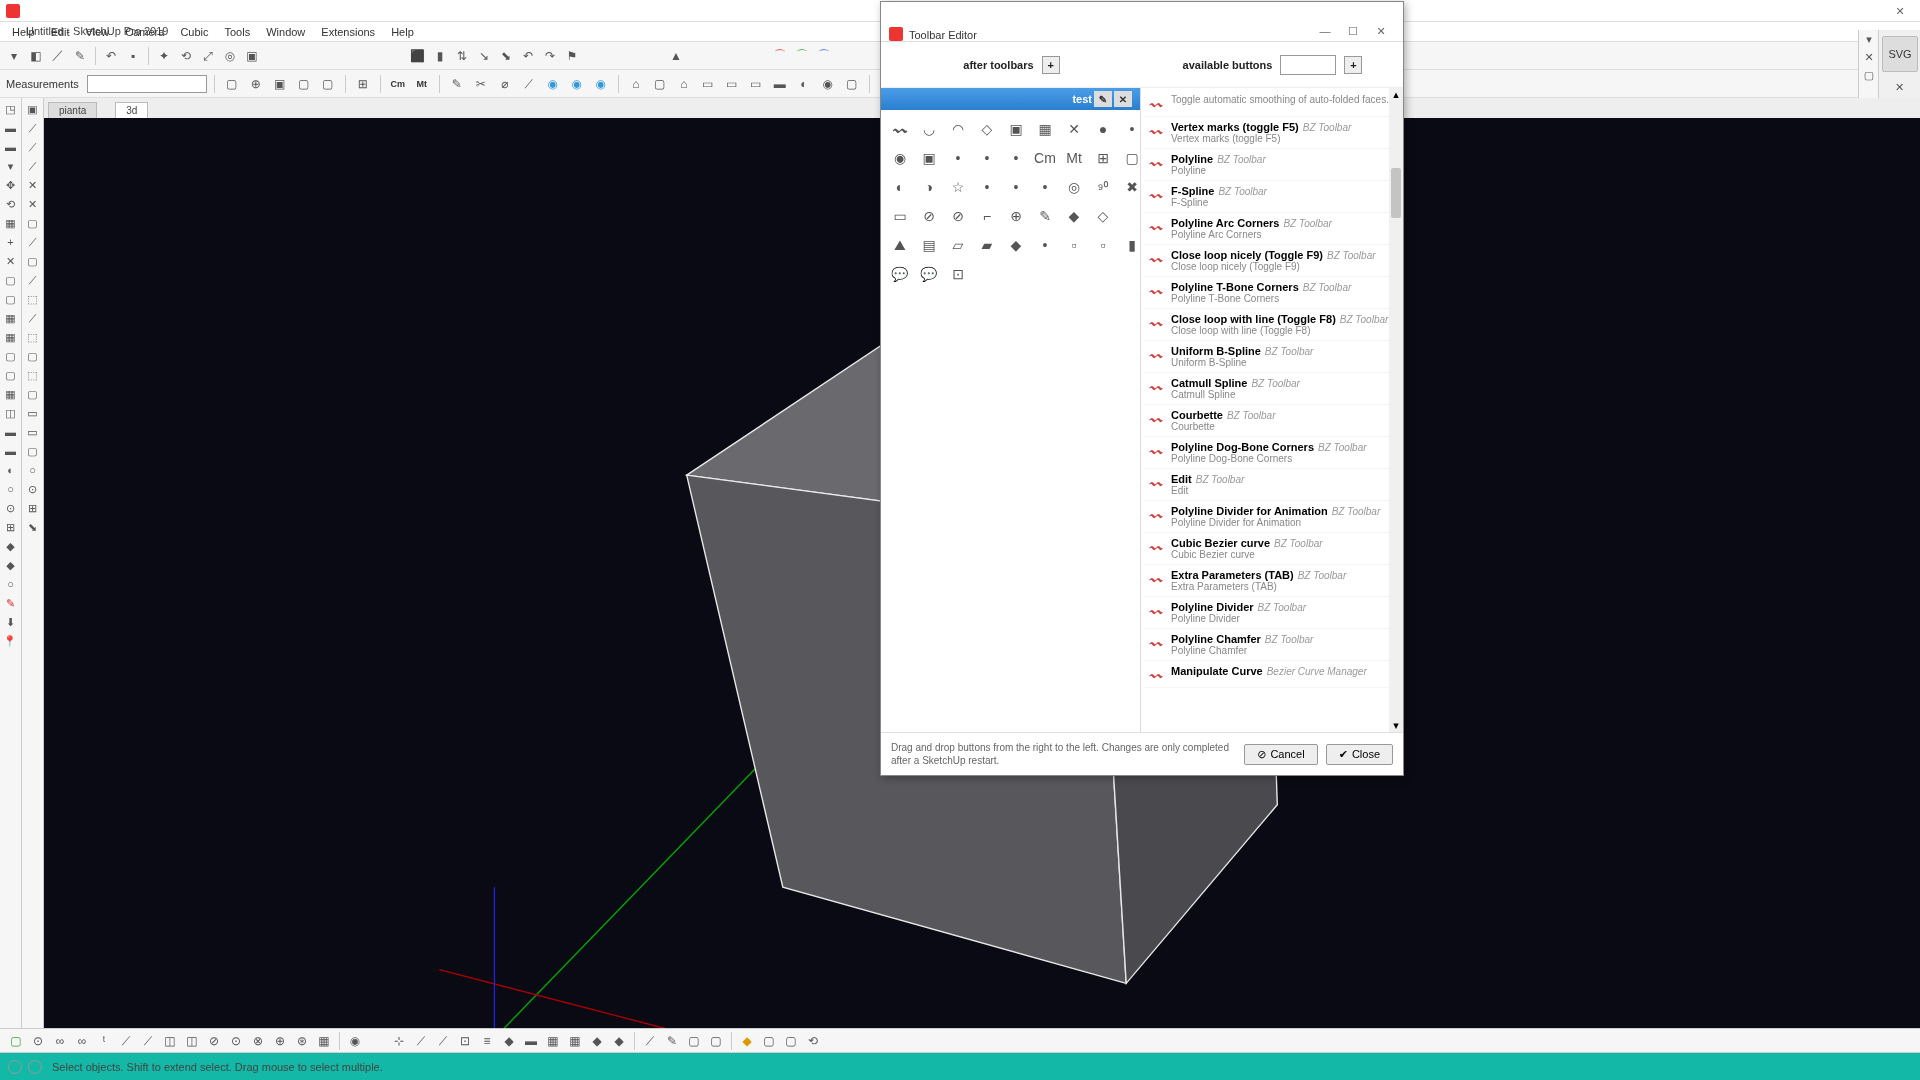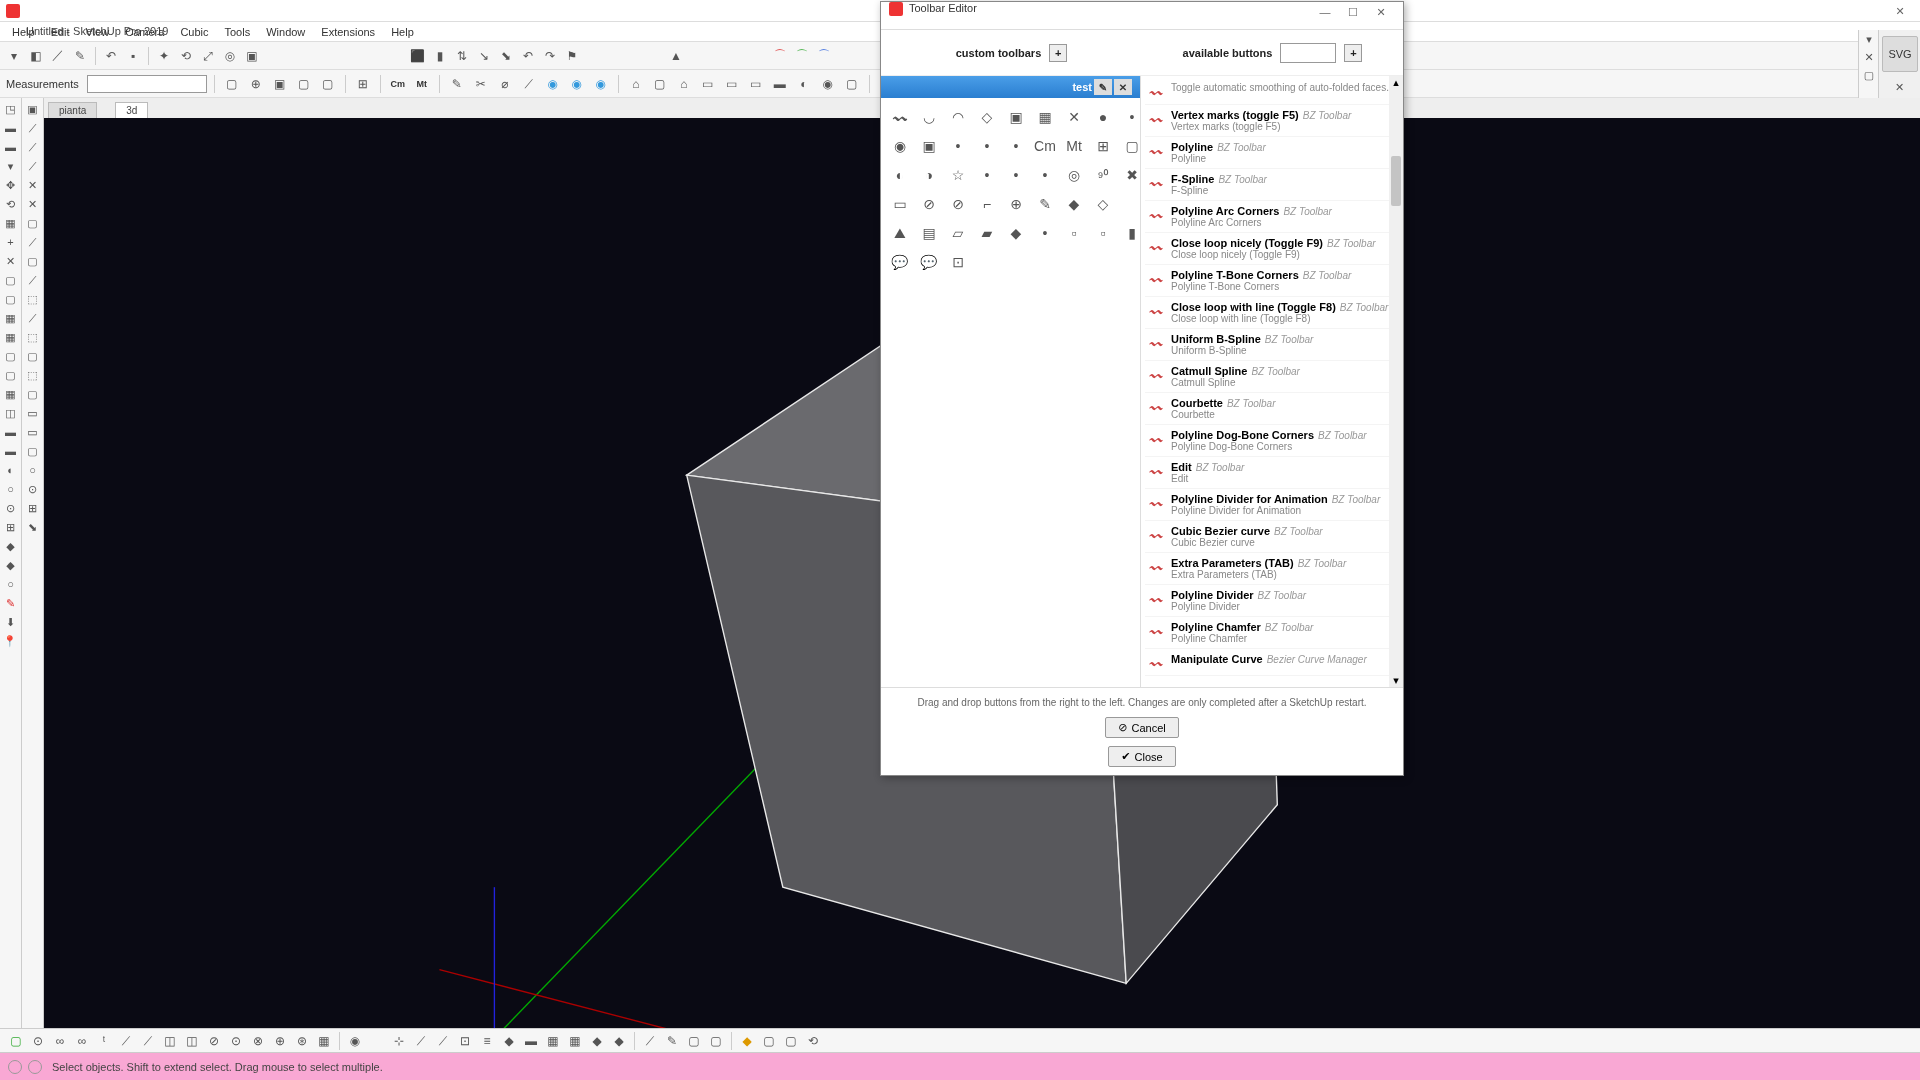--- a/index.html
+++ b/index.html
@@ -34,7 +34,7 @@
 
 
 .dlg{position:absolute;top:1px;left:880px;width:524px;height:775px;background:#fff;border:1px solid #888;box-shadow:2px 2px 8px rgba(0,0,0,0.3);display:flex;flex-direction:column;}
-.dlg-title{height:28px;display:flex;align-items:flex-start;padding:0 8px;border-bottom:1px solid #ddd;}
+.dlg-title{height:40px;display:flex;align-items:flex-end;padding:0 8px;border-bottom:1px solid #ddd;}
 .dlg-title .icon{width:14px;height:14px;background:#e33;border-radius:2px;margin-right:6px;}
 .dlg-title .t{flex:1;color:#333;}
 .dlg-title .wbtn{width:28px;height:20px;display:flex;align-items:center;justify-content:center;color:#666;}

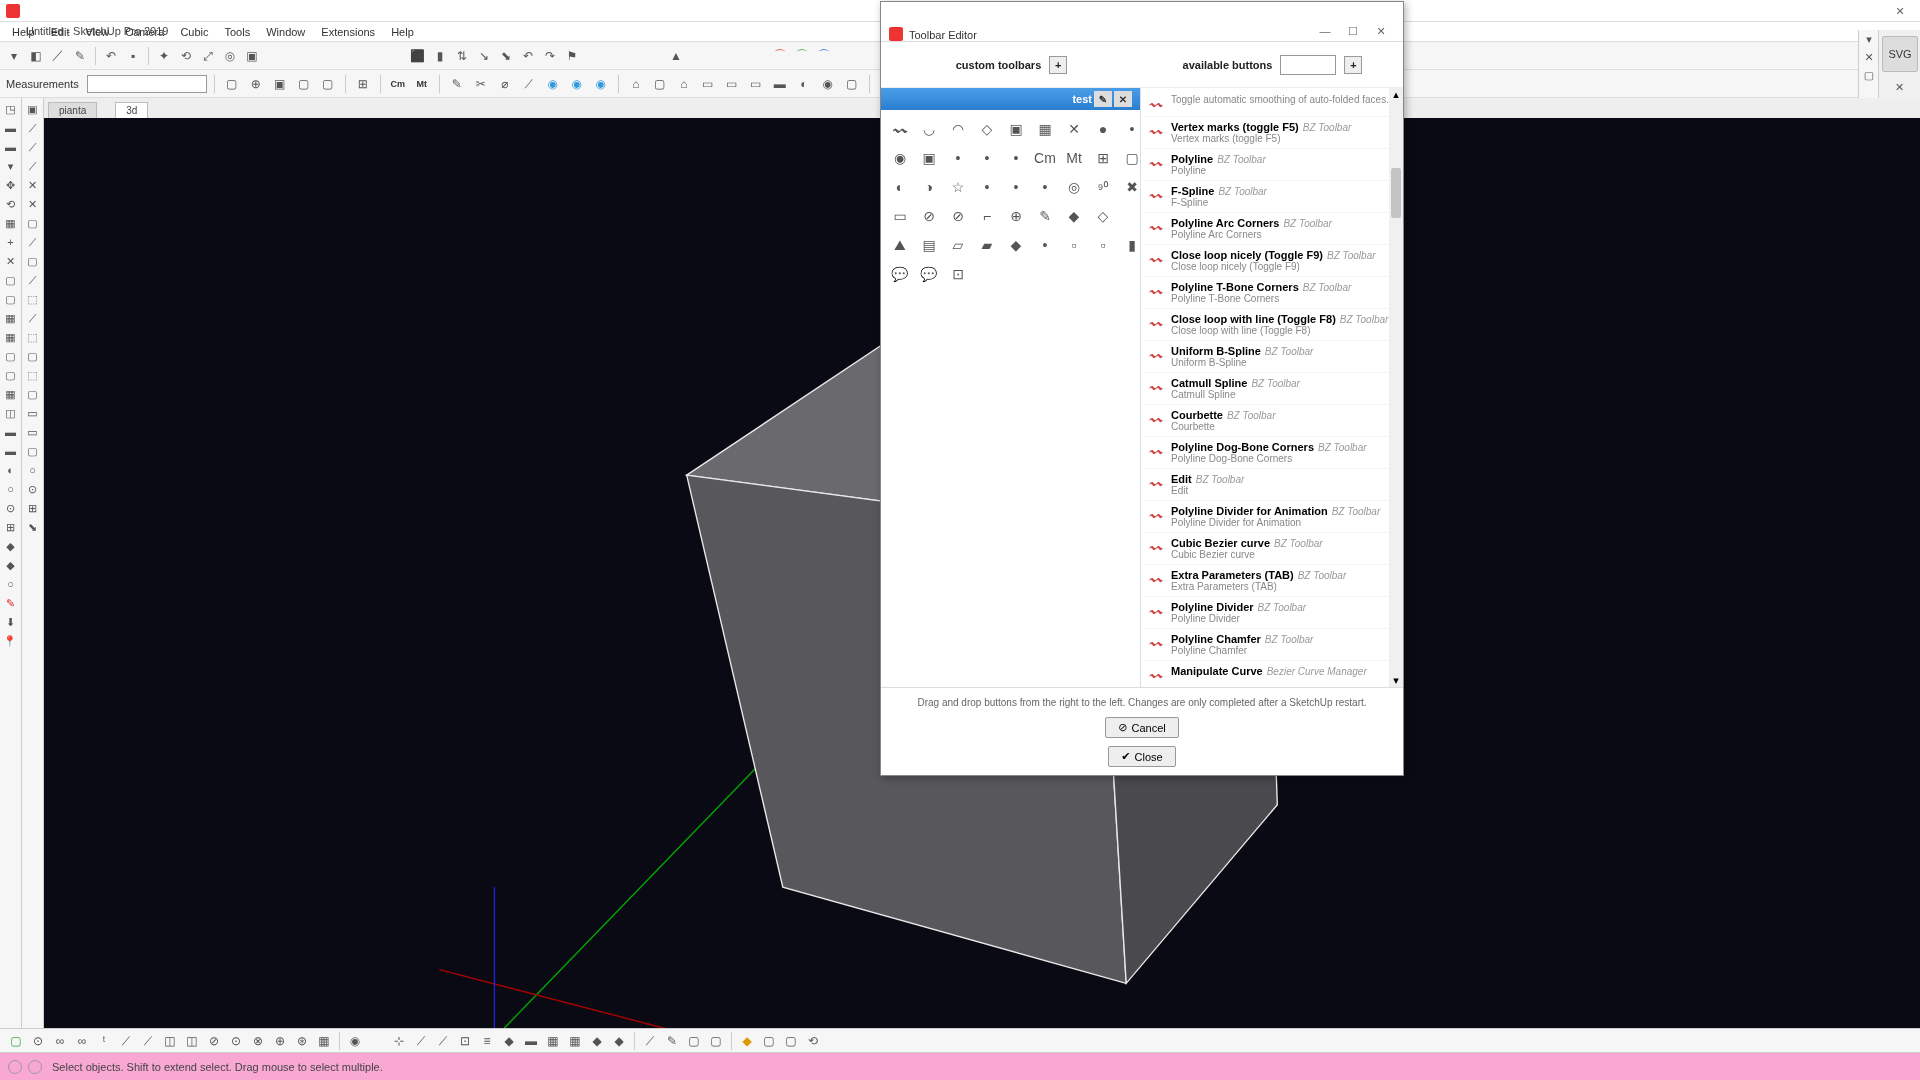--- a/index.html
+++ b/index.html
@@ -325,7 +325,7 @@
   </div>
   <div class="dlg-head">
     <div class="dlg-head-col">
-      <span>custom toolbars</span>
+      <span>after toolbars</span>
       <div class="plus-btn">+</div>
     </div>
     <div class="dlg-head-col">

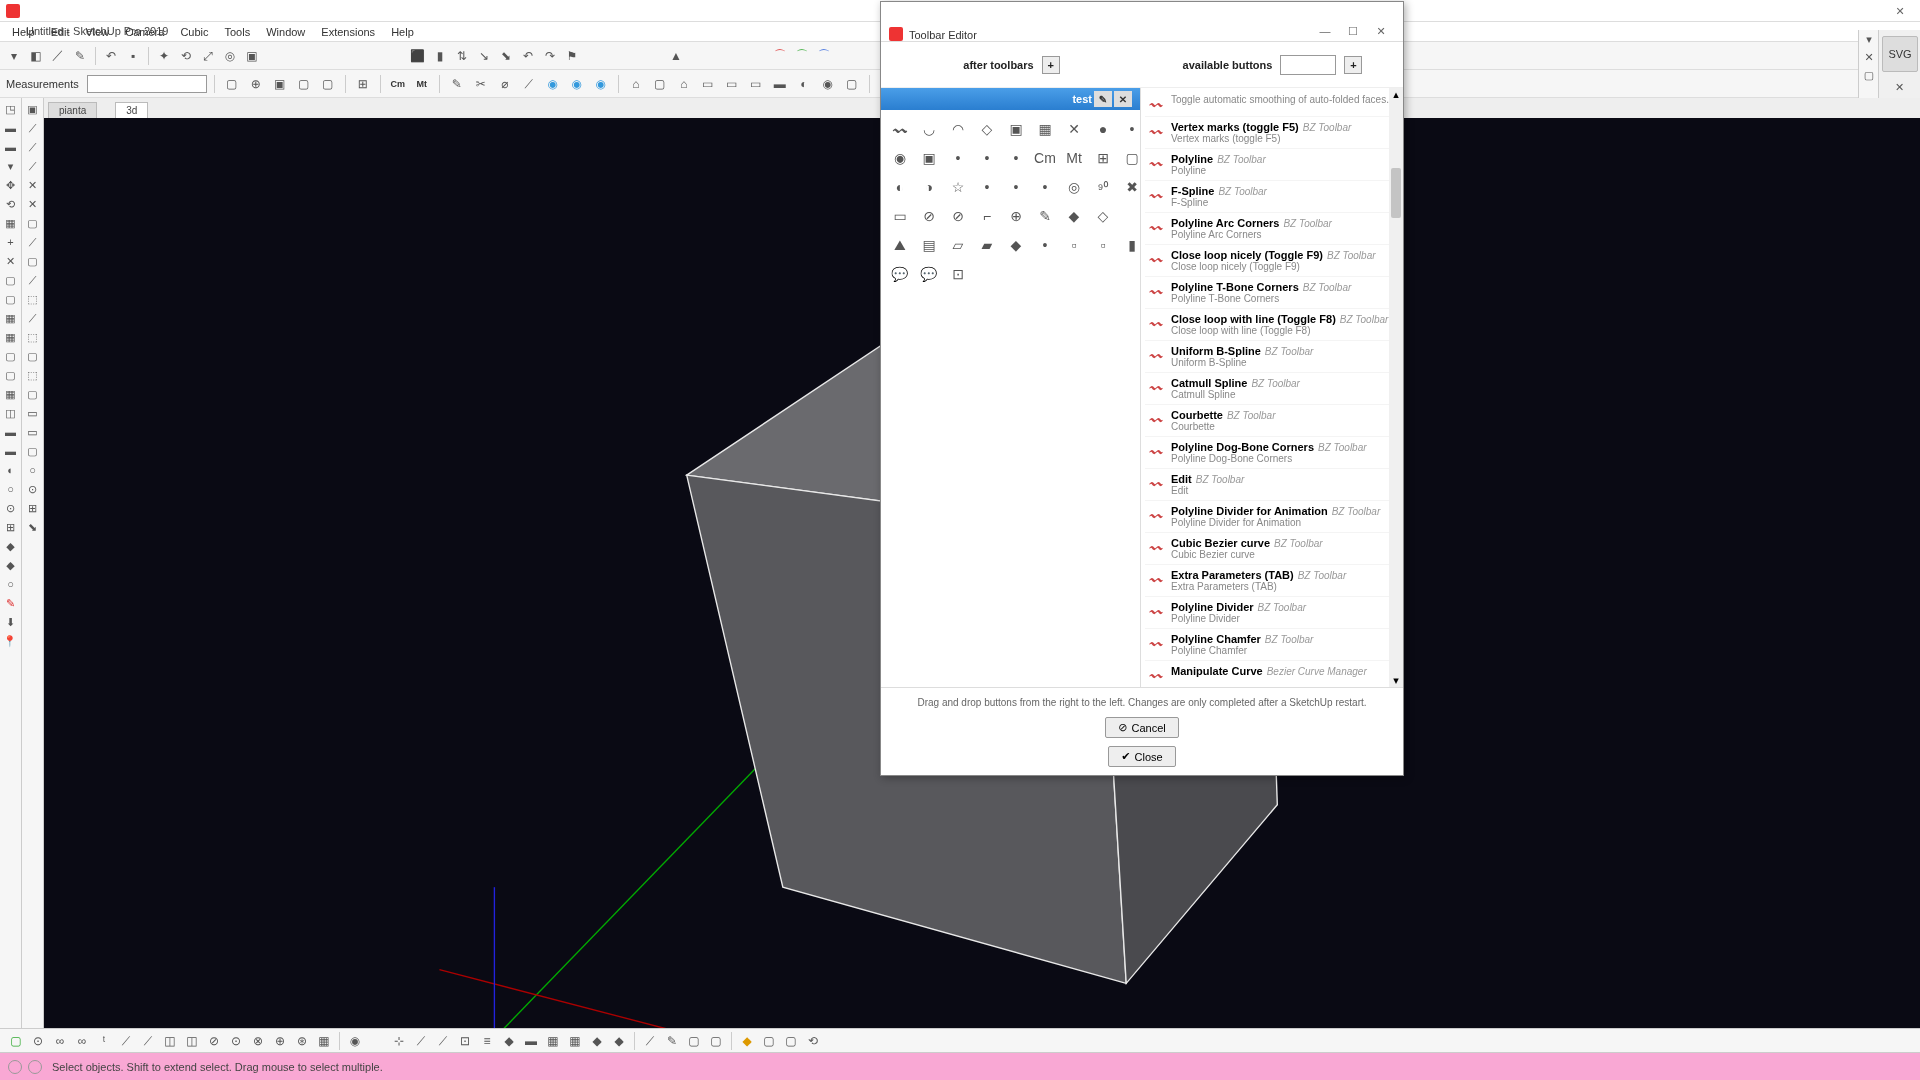--- a/index.html
+++ b/index.html
@@ -57,7 +57,7 @@
 .ai-title{color:#000;font-weight:bold;display:inline;}
 .ai-src{color:#999;font-style:italic;font-size:10px;margin-left:4px;}
 .ai-desc{color:#888;font-size:10px;}
-.dlg-footer{border-top:1px solid #ddd;padding:8px 10px;display:flex;align-items:center;gap:8px;flex-direction:column;}
+.dlg-footer{border-top:1px solid #ddd;padding:8px 10px;display:flex;align-items:center;gap:8px;}
 .dlg-footer .hint{flex:1;color:#666;font-size:10px;line-height:1.3;}
 .btn{padding:3px 12px;border:1px solid #999;background:#eee;border-radius:2px;display:flex;align-items:center;gap:4px;}
 .scroll-ind{position:absolute;right:0;top:0;width:14px;bottom:0;background:#f0f0f0;}

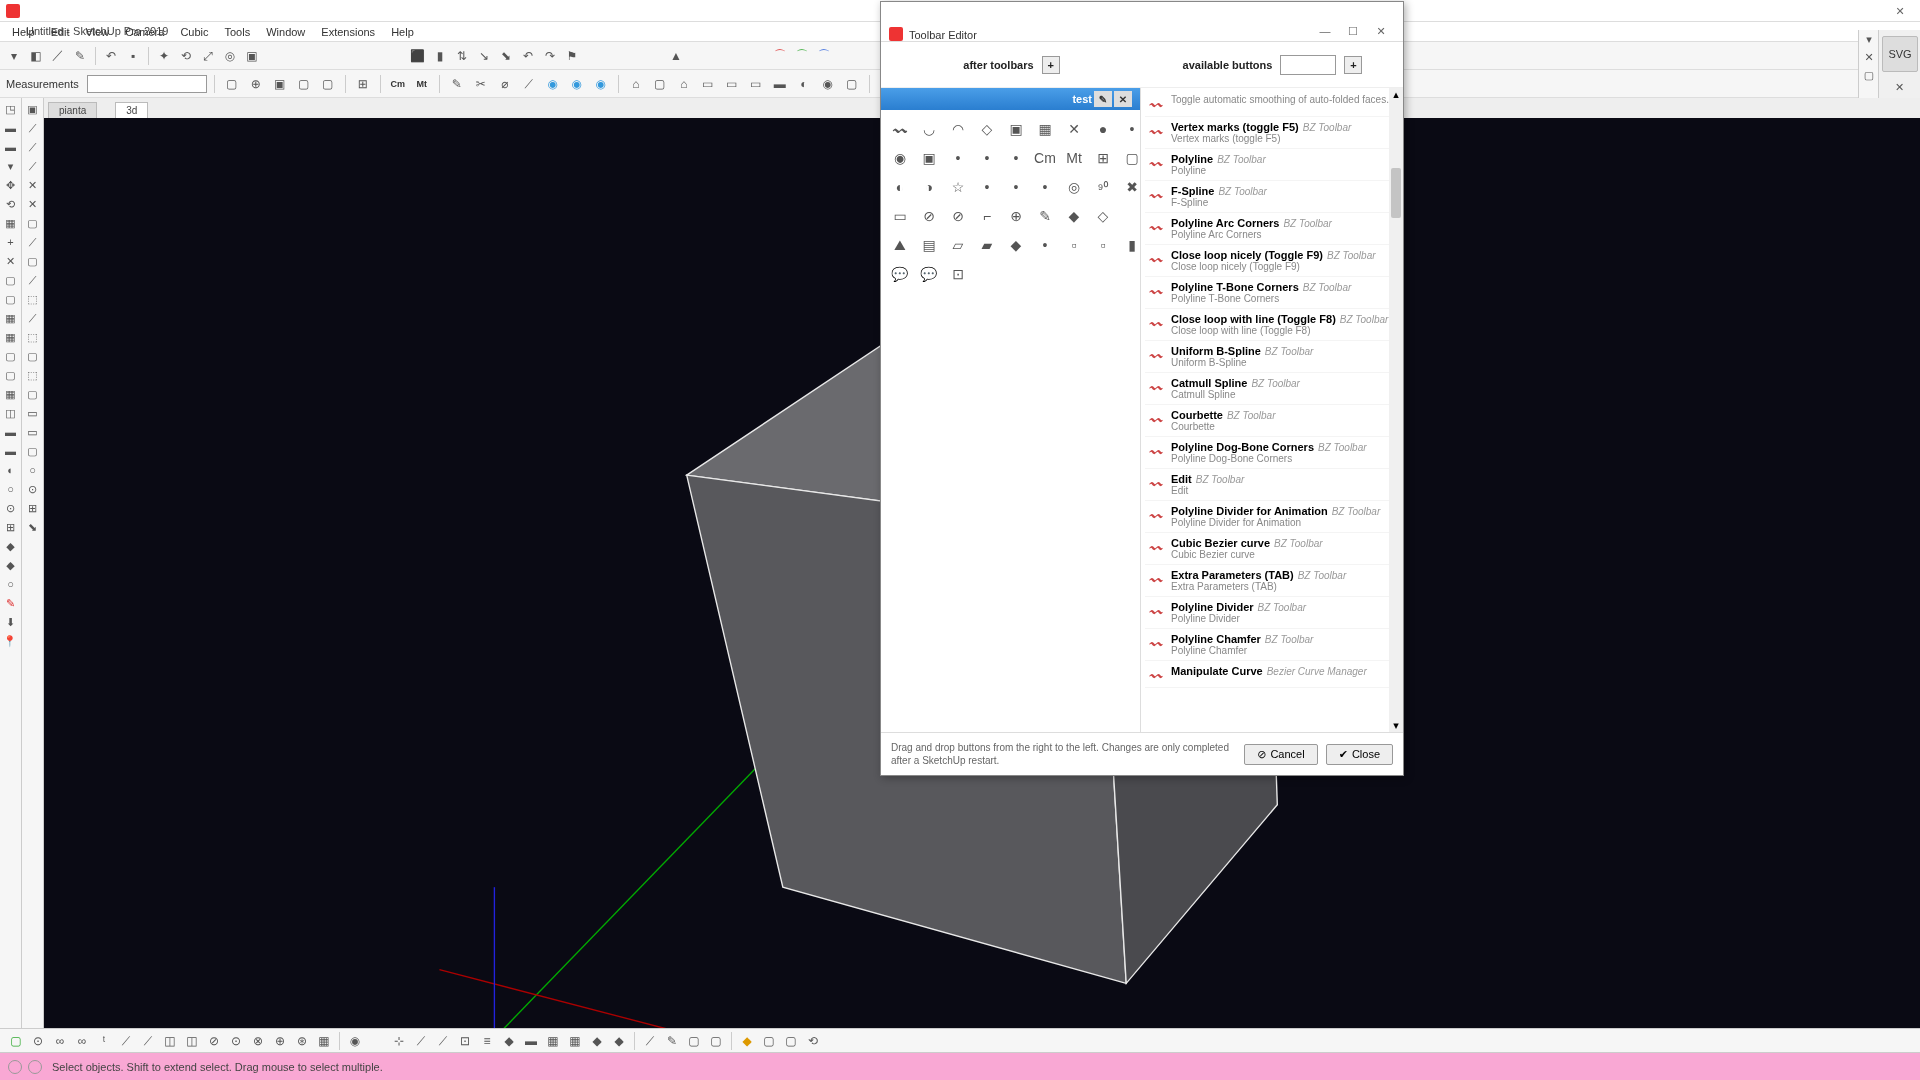--- a/index.html
+++ b/index.html
@@ -28,7 +28,7 @@
 .viewport{flex:1;background:#0a0a14;position:relative;overflow:hidden;}
 .rcard{width:36px;height:36px;background:#ddd;border:1px solid #bbb;border-radius:2px;display:flex;flex-direction:column;align-items:center;justify-content:center;font-size:8px;color:#333;}
 .bottom-toolbar{position:absolute;bottom:28px;left:0;right:0;height:24px;background:#f6f6f6;border-top:1px solid #ccc;display:flex;align-items:center;padding:0 6px;gap:2px;}
-.statusbar{position:absolute;bottom:0;left:0;right:0;height:28px;background:#f9a8d4;border-top:1px solid #ccc;display:flex;align-items:center;padding:0 8px;gap:10px;color:#444;}
+.statusbar{position:absolute;bottom:0;left:0;right:0;height:28px;background:#14b8a6;border-top:1px solid #ccc;display:flex;align-items:center;padding:0 8px;gap:10px;color:#444;}
 .sb-icon-row{display:flex;gap:6px;align-items:center;}
 .sb-circ{width:14px;height:14px;border:1px solid #999;border-radius:50%;}
 

